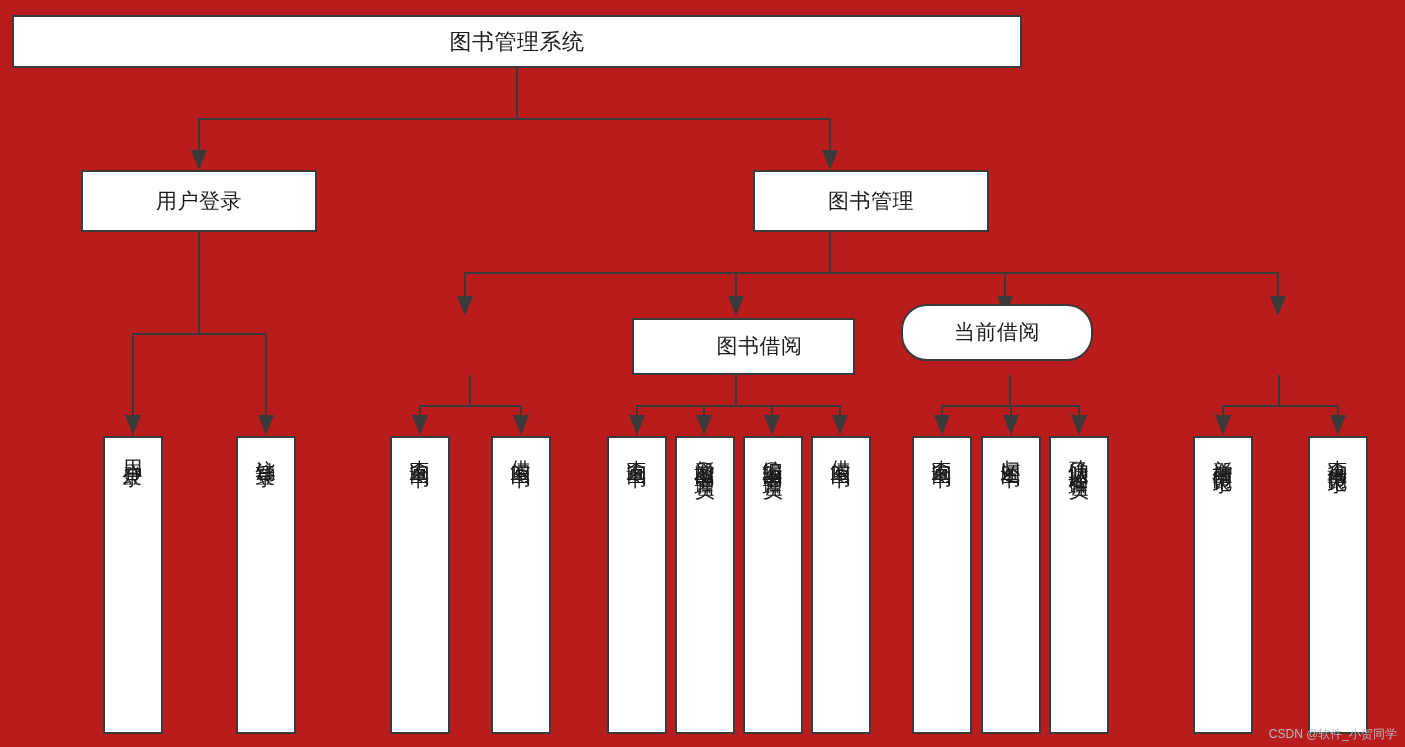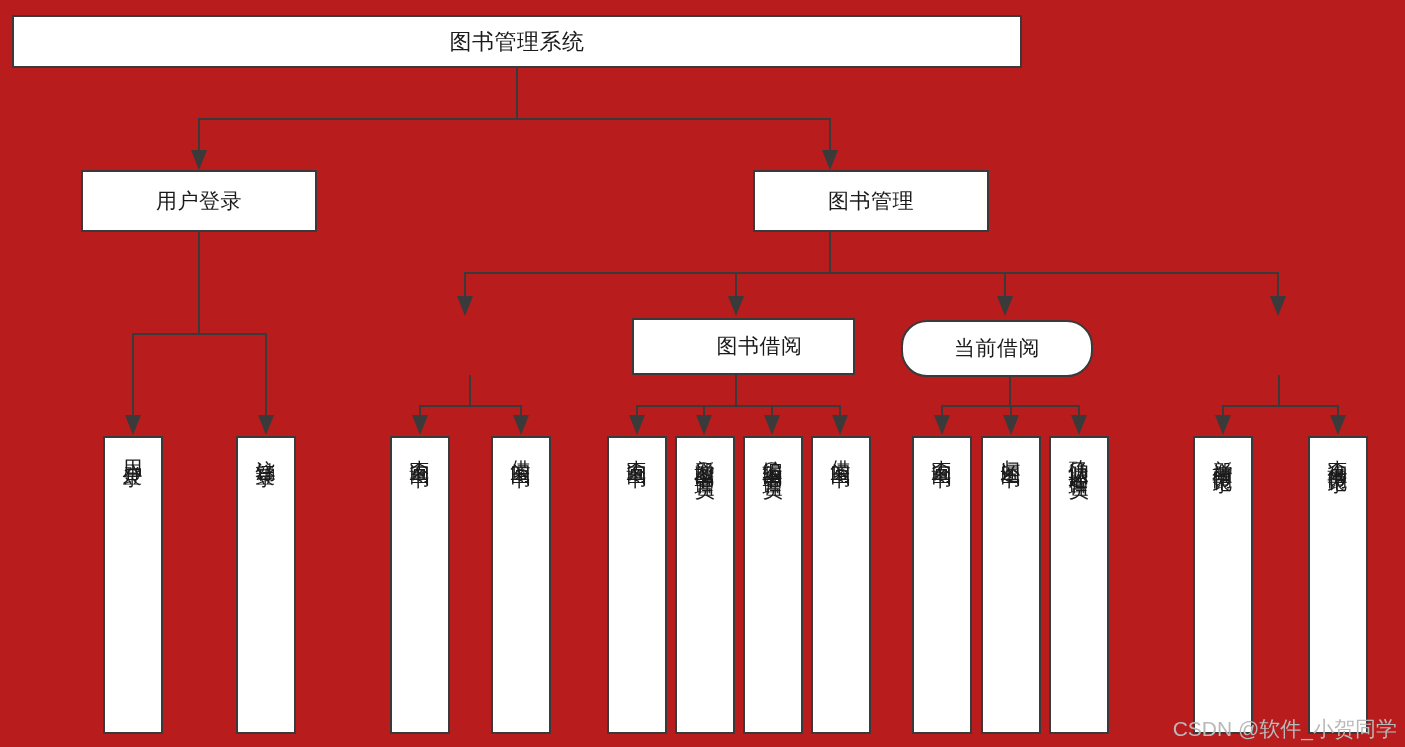--- a/index.html
+++ b/index.html
@@ -123,7 +123,7 @@
   <div class="node h" id="node-book-borrow" style="left:632px; top:318px; width:223px; height:57px;padding-left:32px;">
     <span class="node-label">图书借阅</span>
   </div>
-  <div class="node h" id="node-current-borrow" style="left:901px; top:320px; width:192px; height:57px;border-radius:26px;">
+  <div class="node h" id="node-current-borrow" style="left:901px; top:304px; width:192px; height:57px;border-radius:26px;">
     <span class="node-label">当前借阅</span>
   </div>
 

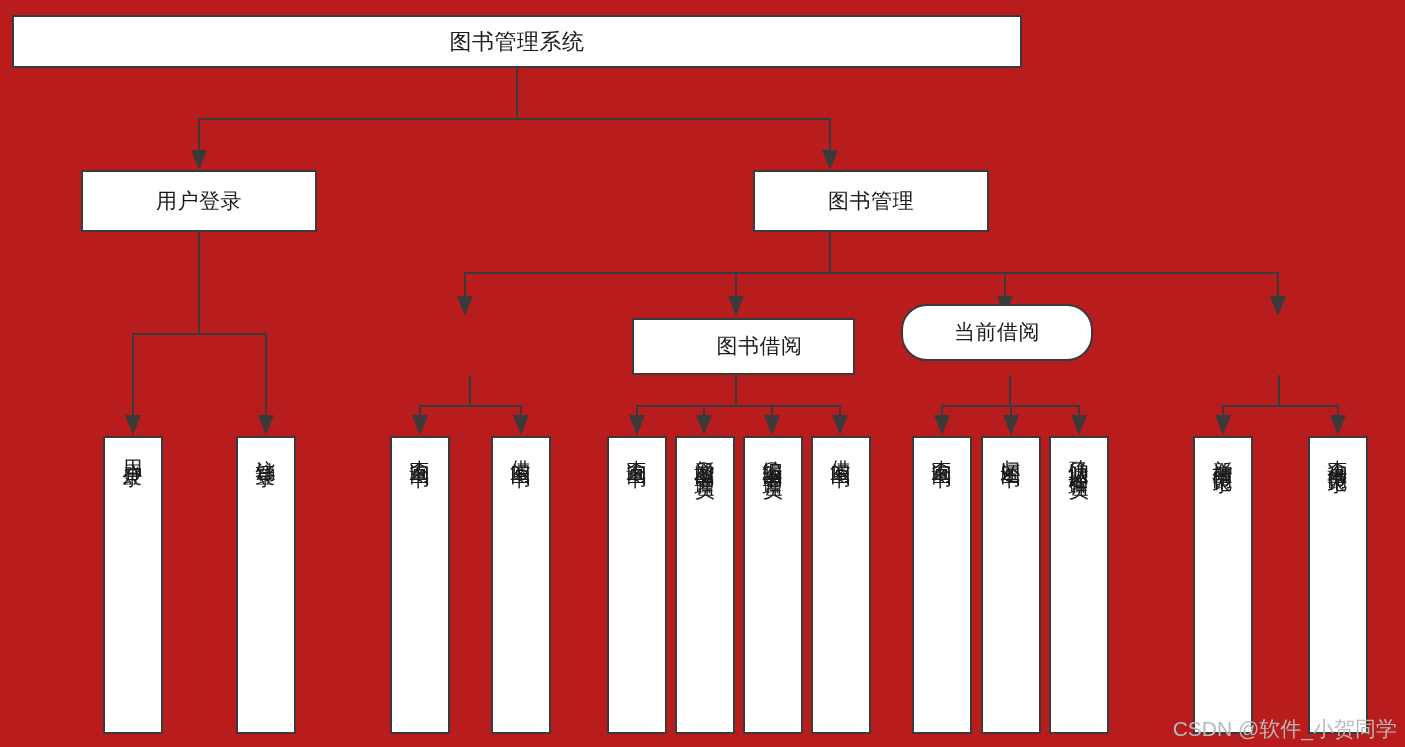--- a/index.html
+++ b/index.html
@@ -72,7 +72,7 @@
     position: absolute;
     right: 8px;
     bottom: 4px;
-    font-size: 21px;
+    font-size: 12px;
     color: #b9b9b9;
     white-space: nowrap;
     pointer-events: none;

